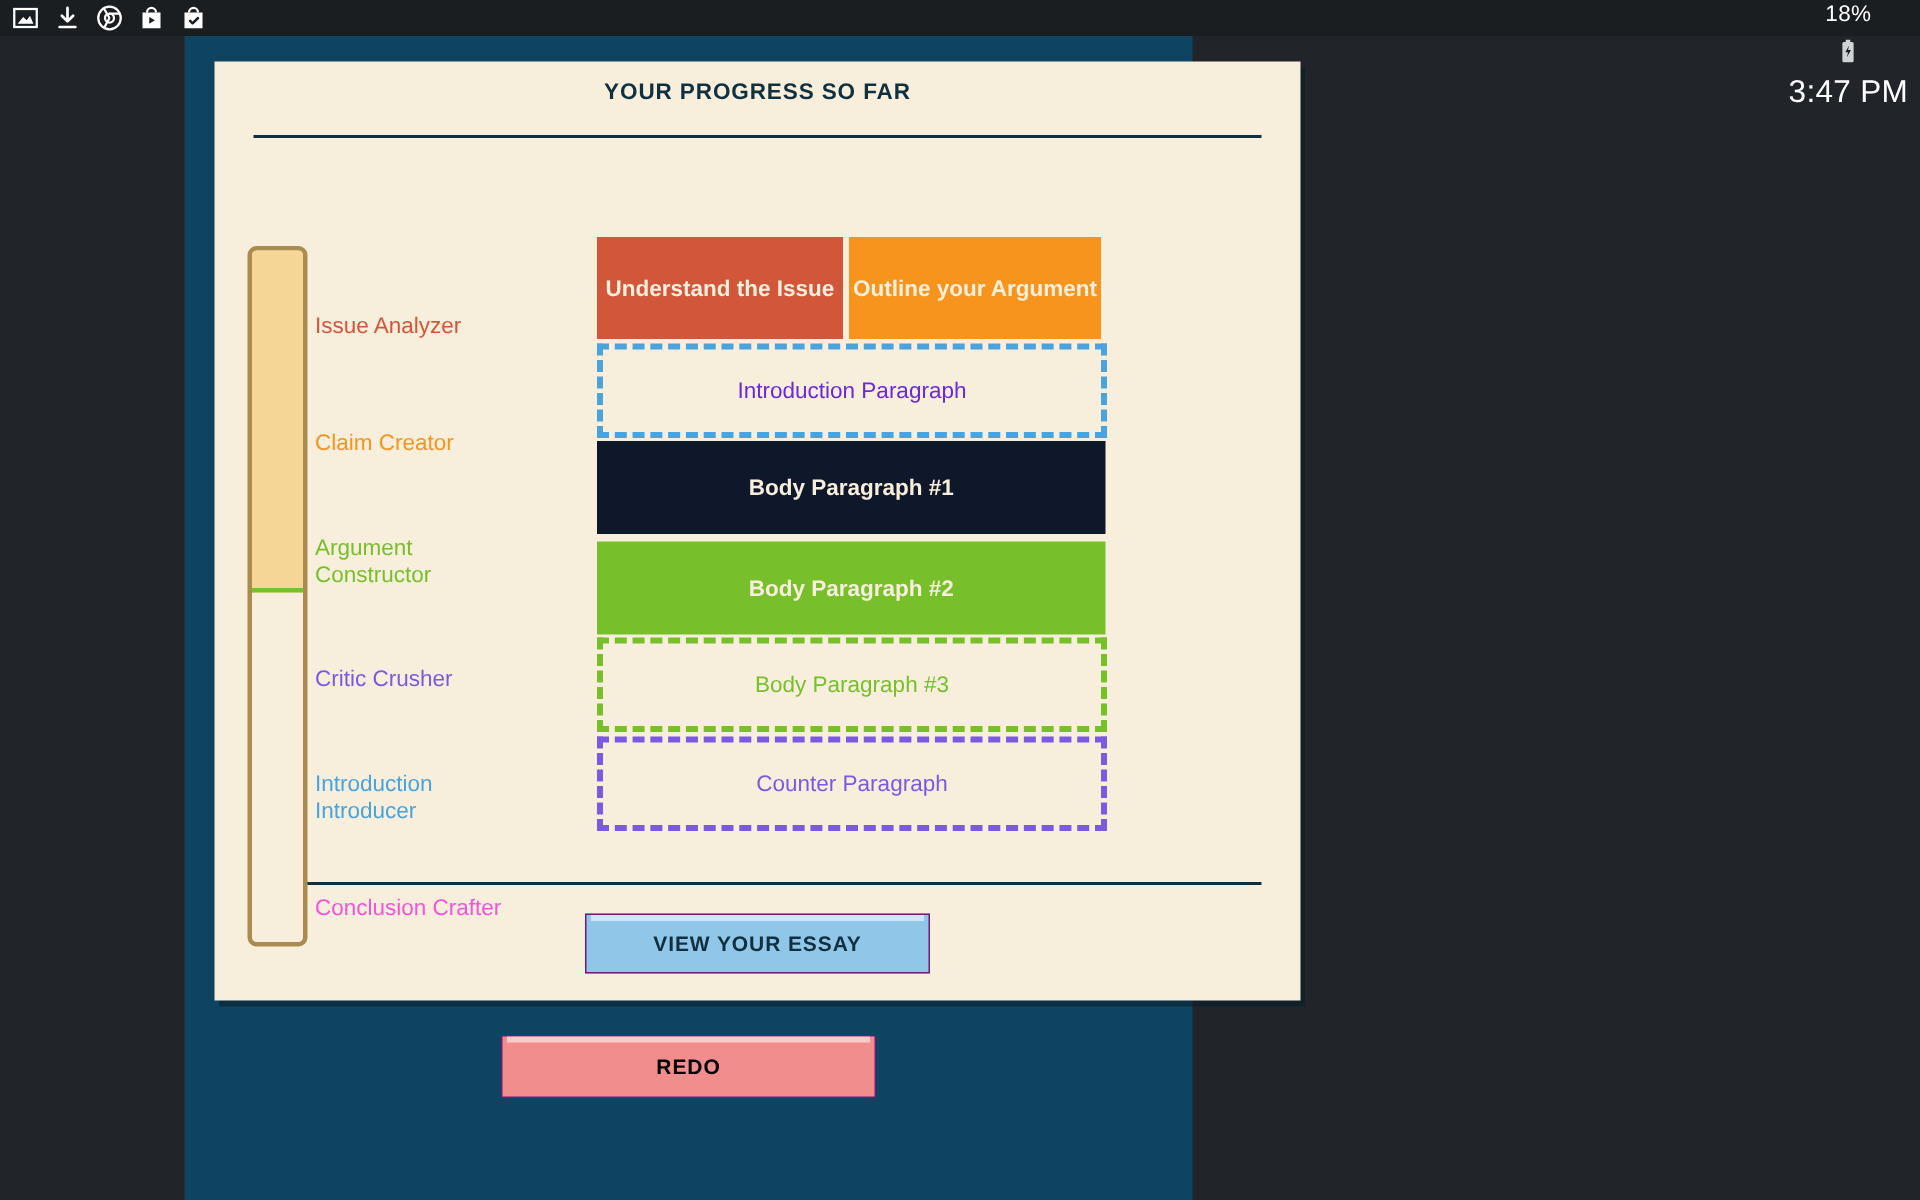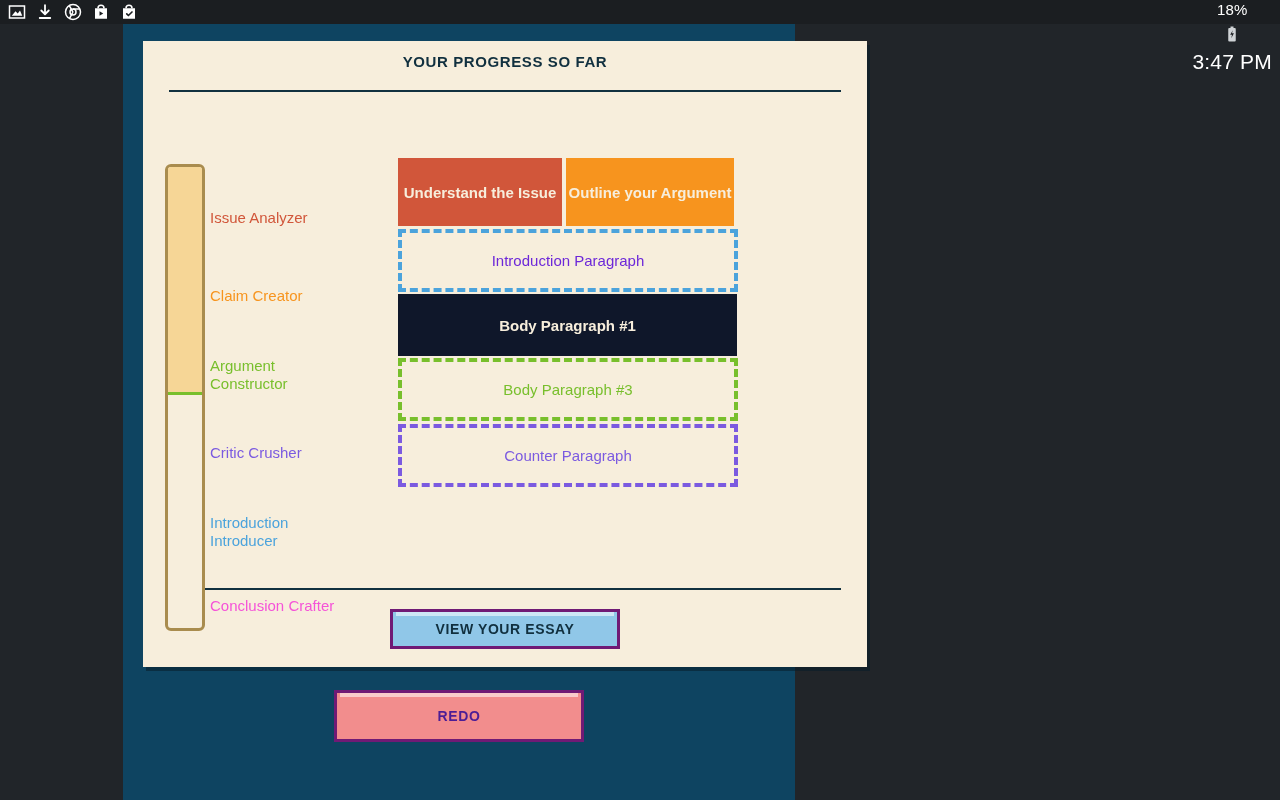--- a/index.html
+++ b/index.html
@@ -243,6 +243,7 @@
         </div>
         <div id="blk-intro" class="dashed-block">Introduction Paragraph</div>
         <div id="blk-body1" class="block solid-block">Body Paragraph #1</div>
+        <div id="blk-body2" class="block solid-block">Body Paragraph #2</div>
         <div id="blk-body3" class="dashed-block">Body Paragraph #3</div>
         <div id="blk-counter" class="dashed-block">Counter Paragraph</div>
       </div>

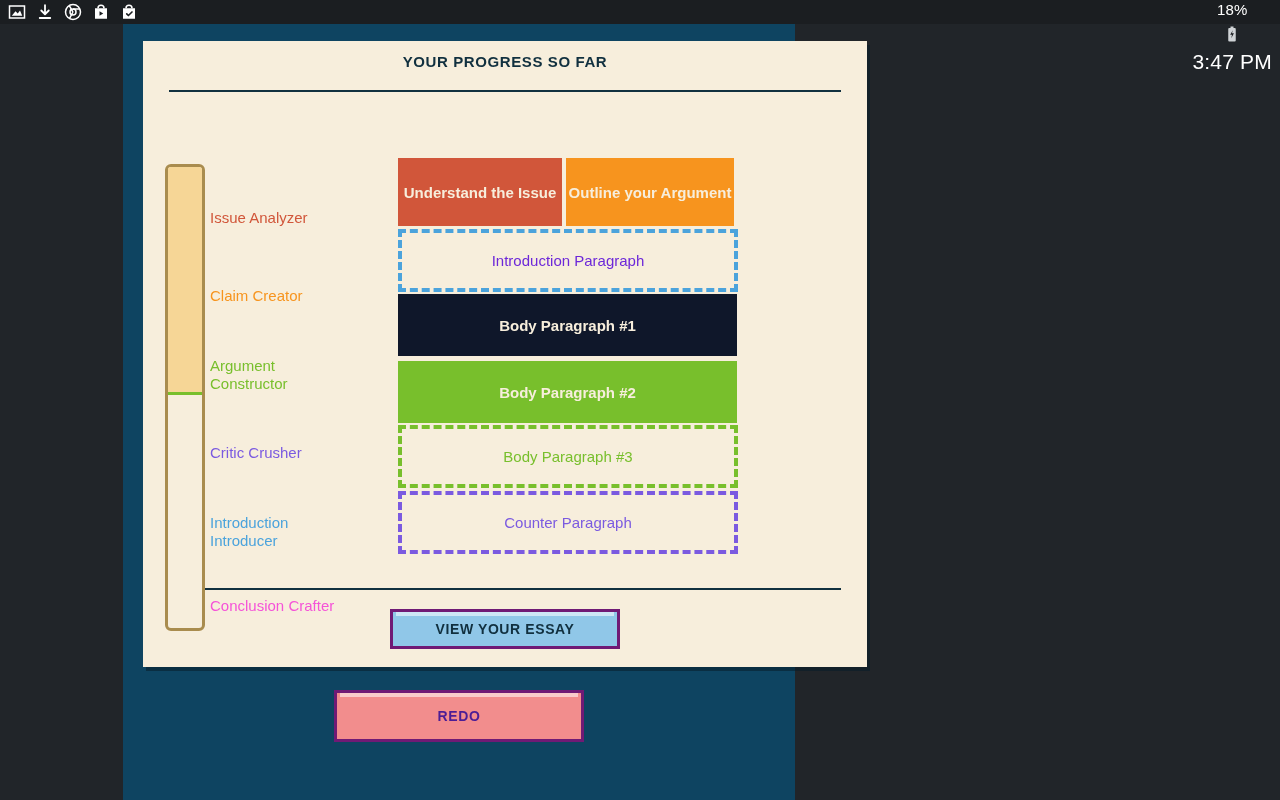--- a/index.html
+++ b/index.html
@@ -125,7 +125,7 @@
 
   .btn {
     position: relative;
-    border: 3px solid #701a75;
+    border: 1px solid #701a75;
     color: #11303f;
     font-weight: bold;
     font-size: 14px;

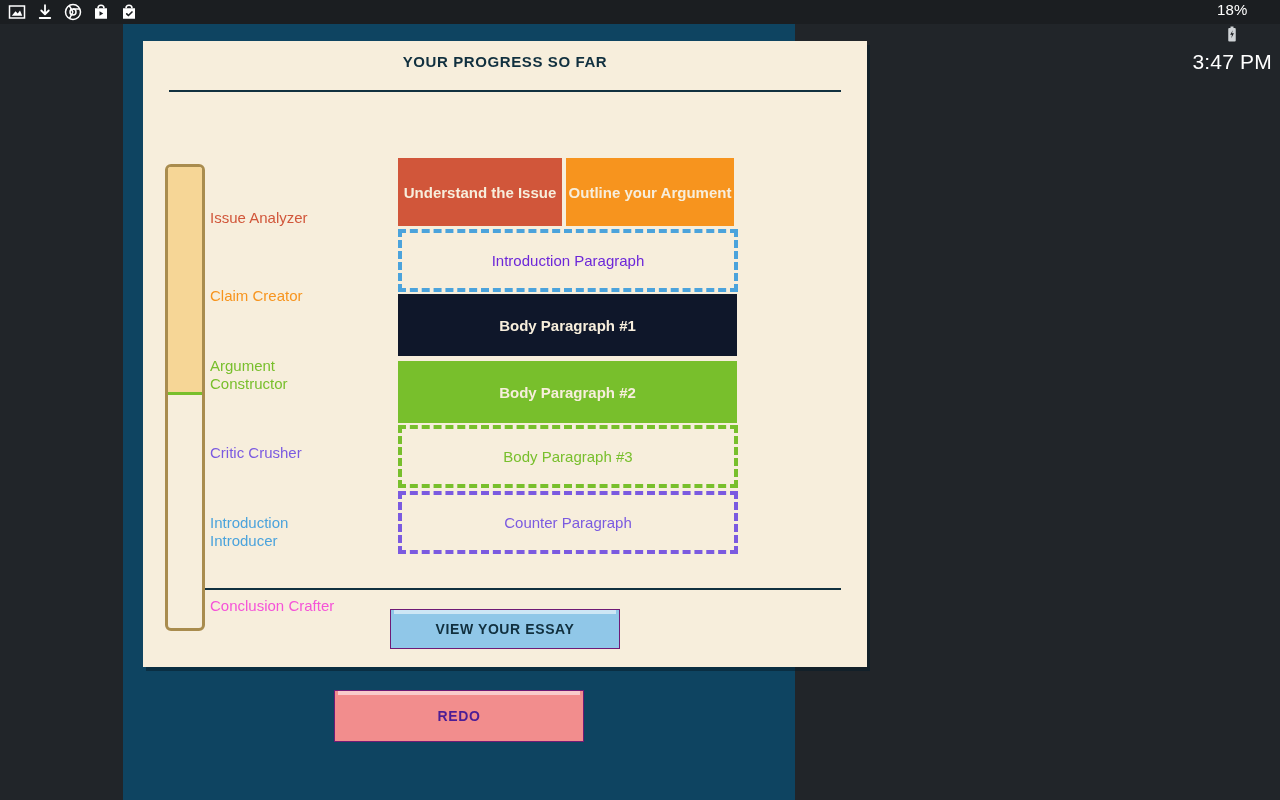--- a/index.html
+++ b/index.html
@@ -152,9 +152,9 @@
     display: flex; justify-content: center; gap: 66px;
   }
   #btn-redo {
-    width: 250px; height: 52px;
+    width: 250px; height: 42px;
     background: #f28d8d;
-    color: #4c1d95;
+    color: #000000;
   }
   #btn-continue {
     width: 250px; height: 38px;

